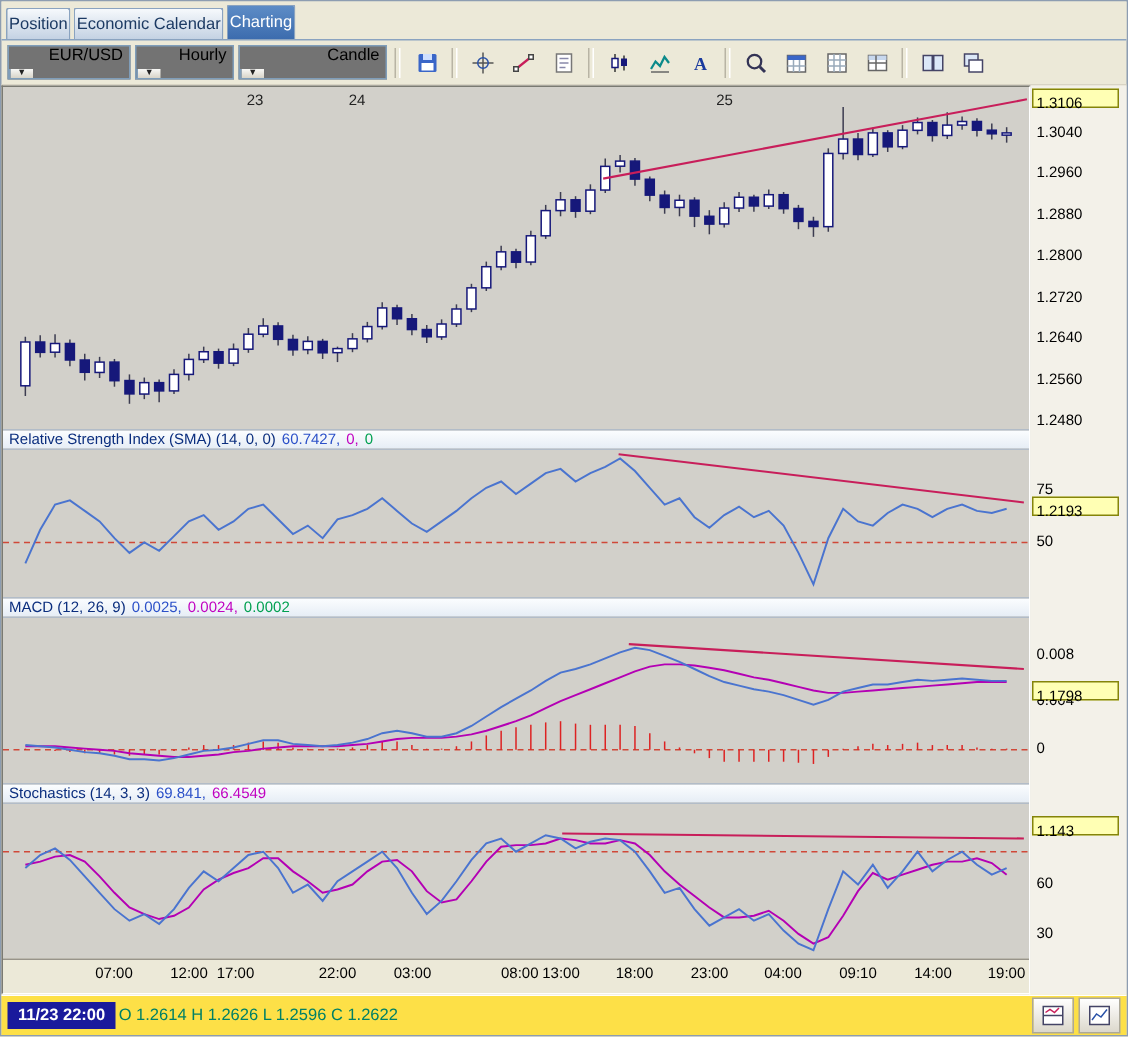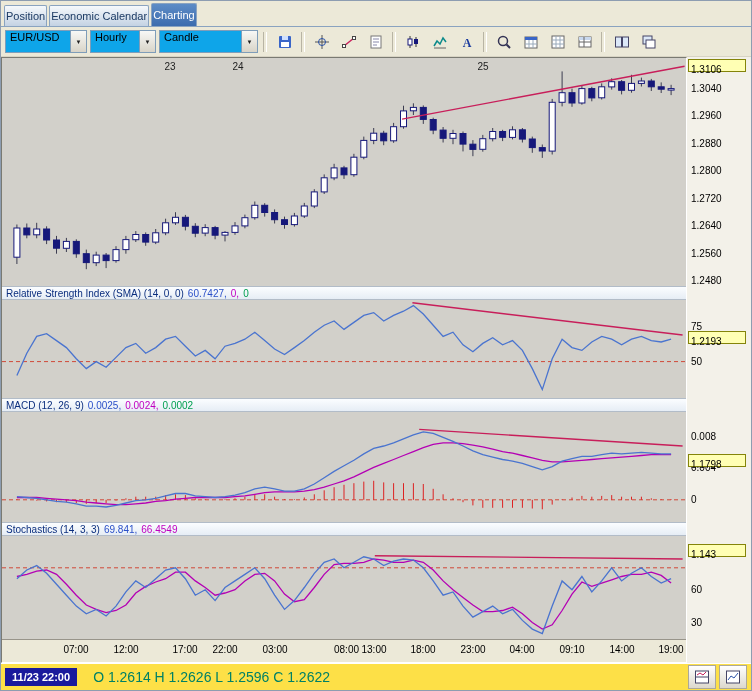--- a/index.html
+++ b/index.html
@@ -9,7 +9,7 @@
   .tab{height:20px;padding:0 1px;font-size:11px;color:#1c3a63;background:linear-gradient(#f6f9fc,#c4d2e3);border:1px solid #8aa3c0;border-bottom:none;border-radius:2px 2px 0 0;display:flex;align-items:center;cursor:default;white-space:nowrap;}
   .tab.active{background:linear-gradient(#5d8cc6,#3c6cae);color:#fff;height:22px;}
   .toolbar{height:30px;box-sizing:border-box;display:flex;align-items:center;padding:0 4px;gap:3px;border-bottom:1px solid #d8d4c4;}
-  .combo{display:flex;height:21px;border:1px solid #7f9db9;background:#0ea5e9;font-size:11px;align-items:flex-start;}
+  .combo{display:flex;height:21px;border:1px solid #7f9db9;background:#737373;font-size:11px;align-items:flex-end;flex-direction:column;}
   .combo .val{padding:0 4px;white-space:nowrap;}
   .combo .btn{width:15px;align-self:stretch;background:linear-gradient(#f8f8f6,#d8d4c8);border-left:1px solid #7f9db9;display:flex;align-items:center;justify-content:center;font-size:6px;color:#222;}
   .tbtn{width:23px;height:22px;display:flex;align-items:center;justify-content:center;border:1px solid transparent;}

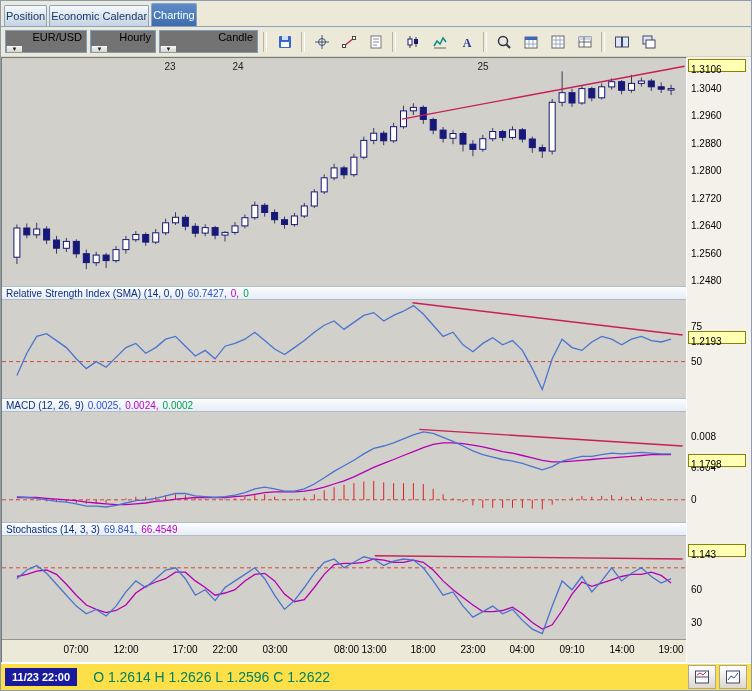--- a/index.html
+++ b/index.html
@@ -395,7 +395,7 @@
       <div class="time-axis" id="time-axis">
           <div class="time-label" style="left: 74px;">07:00</div>
           <div class="time-label" style="left: 124px;">12:00</div>
-          <div class="time-label" style="left: 183px;">17:00</div>
+          <div class="time-label" style="left: 155px;">17:00</div>
           <div class="time-label" style="left: 223px;">22:00</div>
           <div class="time-label" style="left: 273px;">03:00</div>
           <div class="time-label" style="left: 322px; padding-left: 45px;">08:00</div>

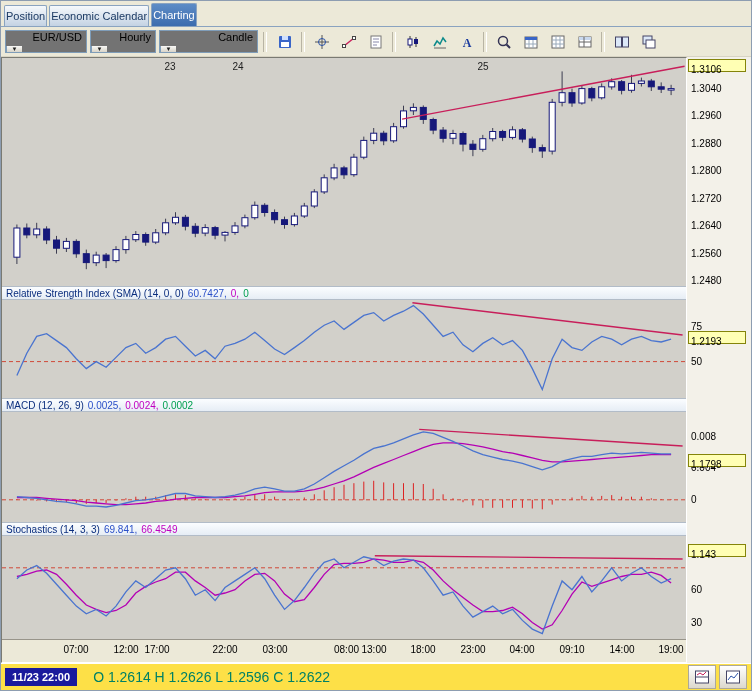--- a/index.html
+++ b/index.html
@@ -26,7 +26,7 @@
   .axis-hl{position:absolute;left:1px;width:58px;box-sizing:border-box;background:#ffffb4;border:1px solid #84840a;font-size:10px;color:#000;padding:4px 2px;height:13px;line-height:11px;}
   .statusbar{height:27px;box-sizing:border-box;display:flex;align-items:center;padding:2px 4px;border-top:1px solid #ffffff;background:#fde047;}
   .ts{background:#1a1a9c;color:#fff;font-size:11px;font-weight:bold;padding:3px 7px;}
-  .ohlc{color:#008066;font-size:14px;margin-left:16px;flex:1;}
+  .ohlc{color:#008066;font-size:11px;margin-left:2px;flex:1;}
   .sb-btn{width:26px;height:22px;border:1px solid #aca899;background:linear-gradient(#ffffff,#dcd8cc);display:flex;align-items:center;justify-content:center;margin-left:3px;}
 </style>
 </head>

